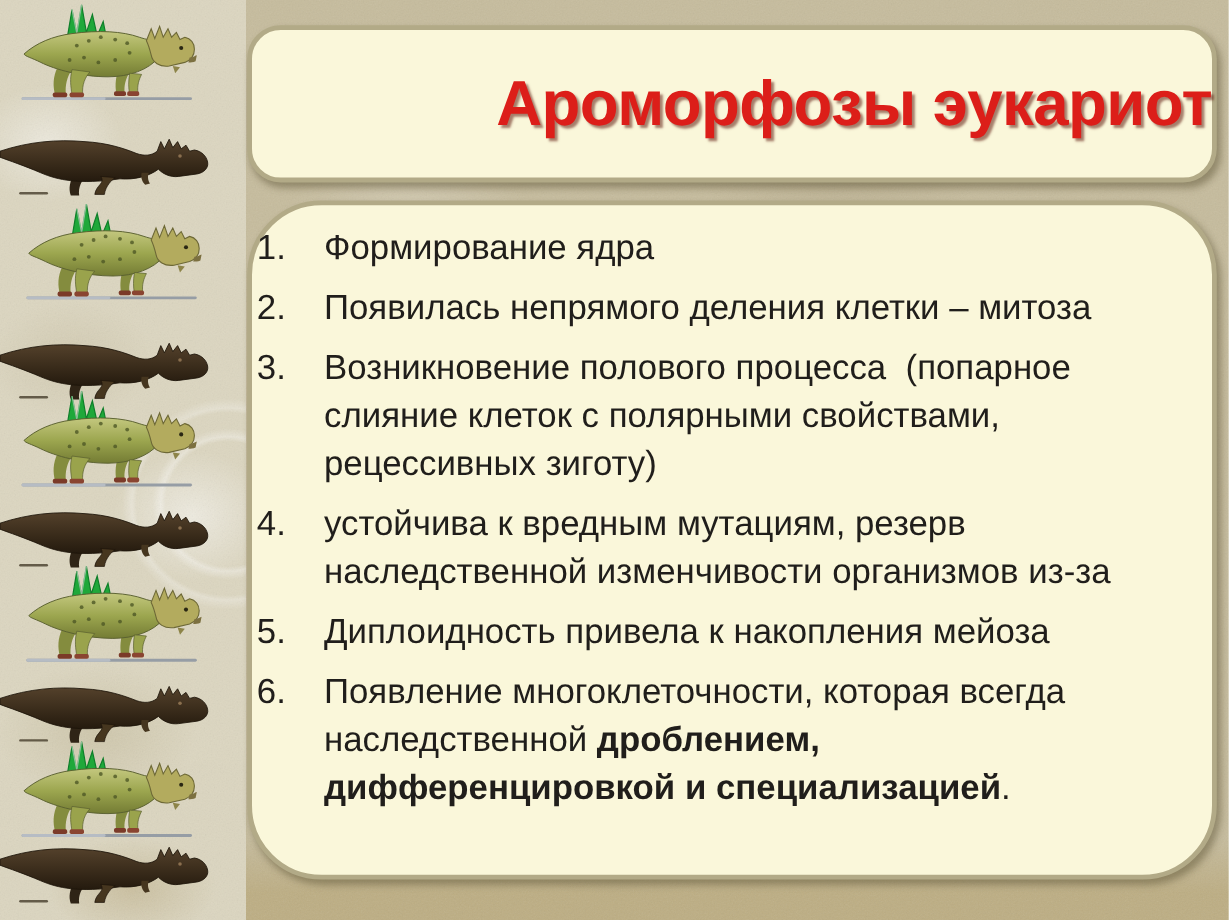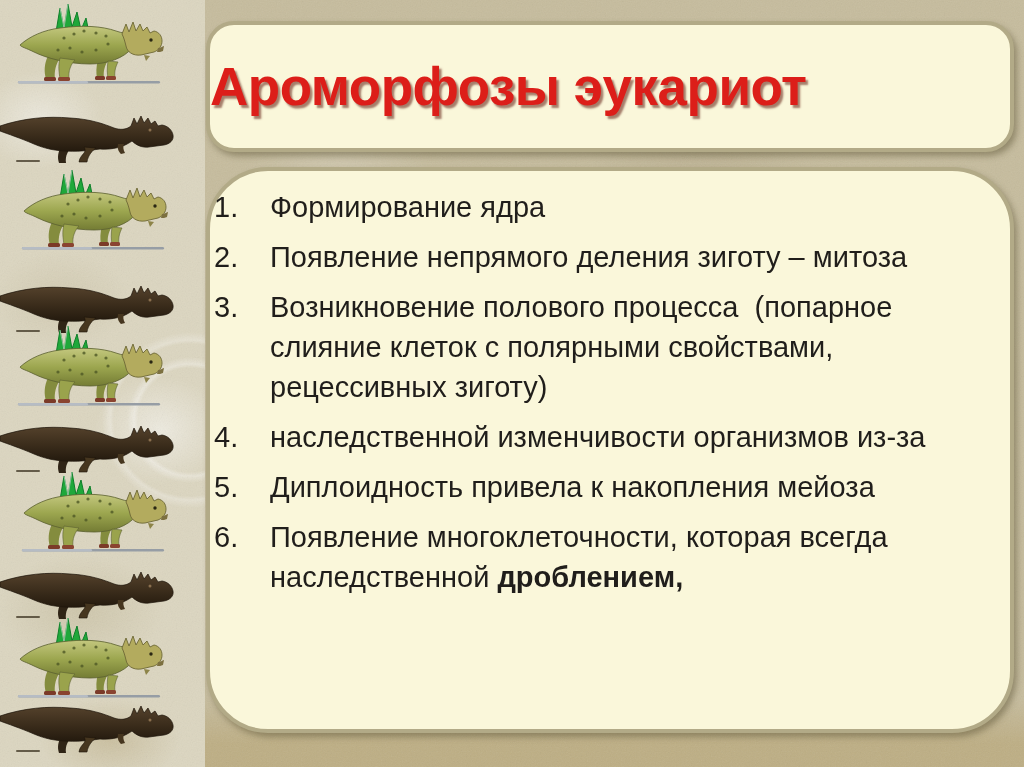--- a/index.html
+++ b/index.html
@@ -42,7 +42,7 @@
   }
   .title-box{
     left:206px;top:21px;width:808px;height:131px;border-radius:28px;
-    display:flex;align-items:center;justify-content:flex-start;
+    display:flex;align-items:center;justify-content:flex-end;
   }
   .title-box h1{
     margin:0;font-size:53px;font-weight:700;letter-spacing:-.5px;

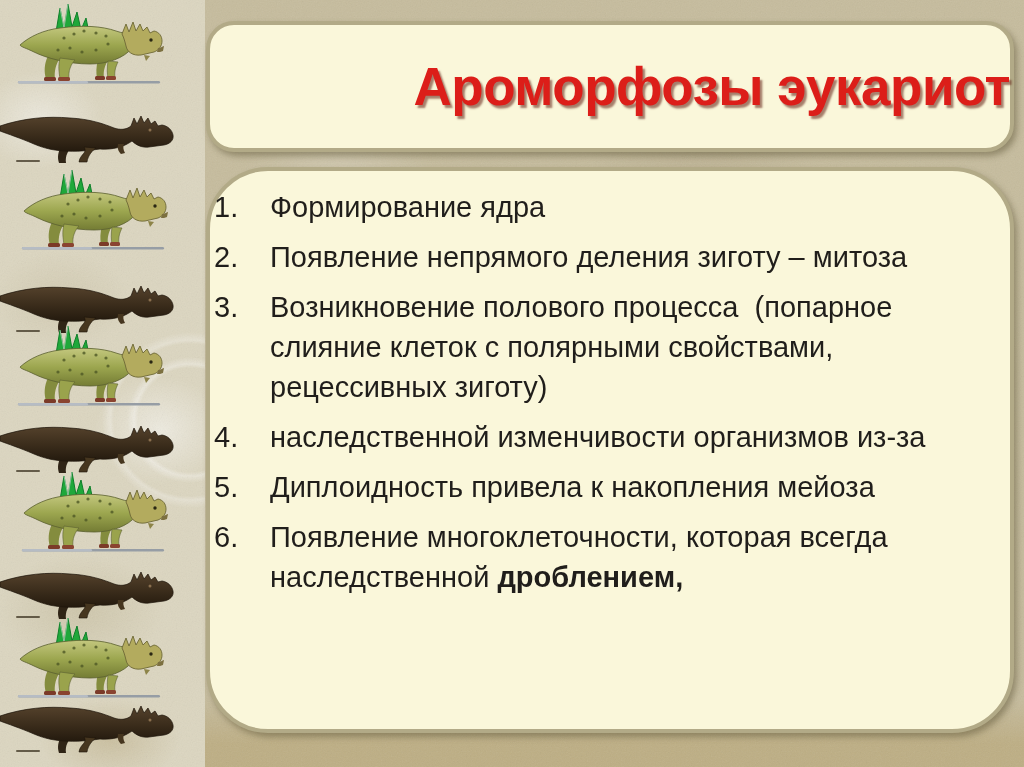--- a/index.html
+++ b/index.html
@@ -200,7 +200,7 @@
         <li>
           <span class="num">2.</span>
           <div class="txt">
-            <div class="ln"><span>Появление непрямого деления зиготу – митоза</span></div>
+            <div class="ln"><span>Появилась непрямого деления клетки – митоза</span></div>
           </div>
         </li>
         <li>

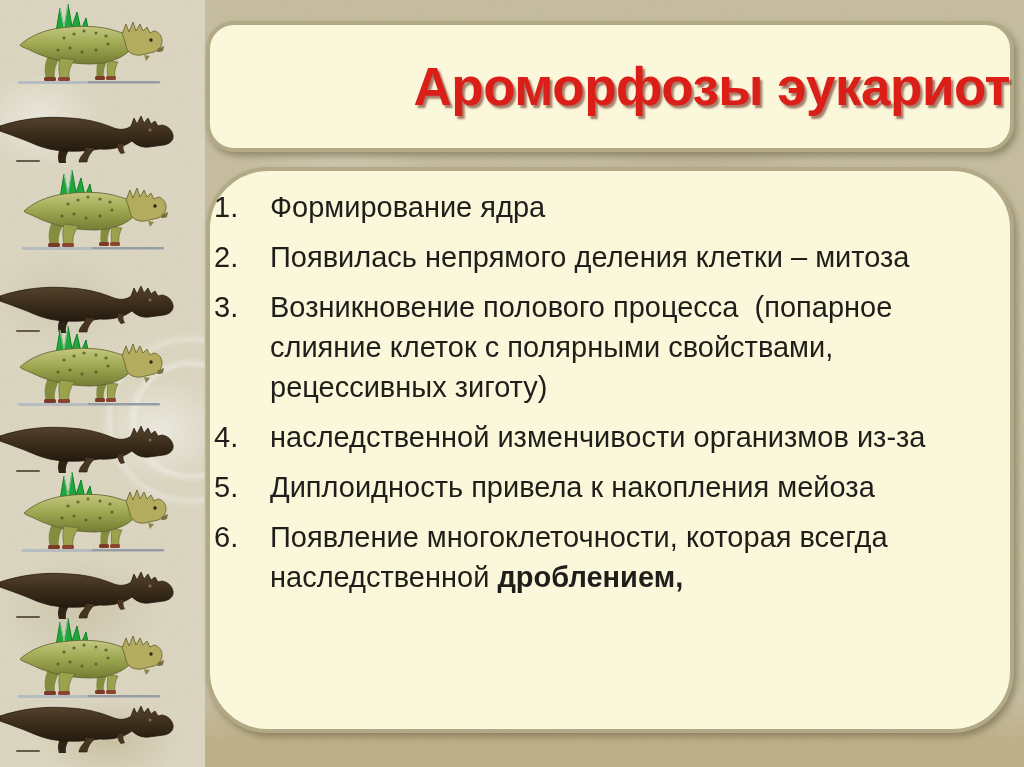--- a/index.html
+++ b/index.html
@@ -214,6 +214,7 @@
         <li>
           <span class="num">4.</span>
           <div class="txt">
+            <div class="ln"><span>устойчива к вредным мутациям, резерв</span></div>
             <div class="ln"><span>наследственной изменчивости организмов из-за</span></div>
           </div>
         </li>

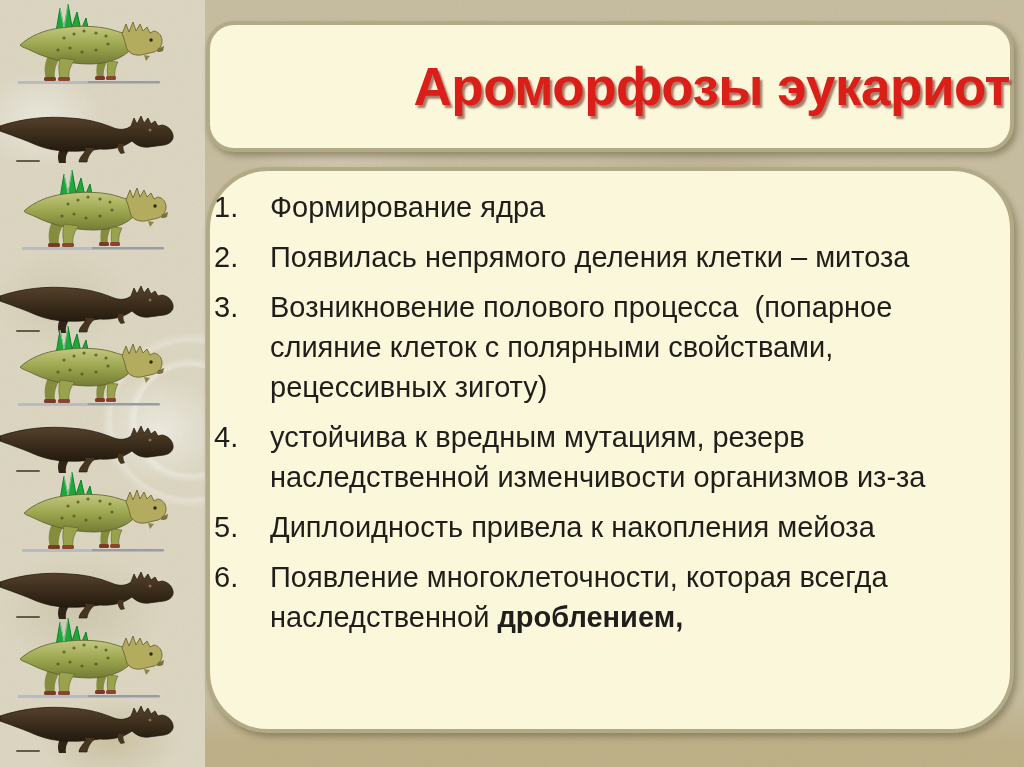--- a/index.html
+++ b/index.html
@@ -229,6 +229,7 @@
           <div class="txt">
             <div class="ln"><span>Появление многоклеточности, которая всегда</span></div>
             <div class="ln"><span>наследственной </span><span class="b">дроблением,</span></div>
+            <div class="ln"><span class="b">дифференцировкой и специализацией</span><span>.</span></div>
           </div>
         </li>
       </ol>

